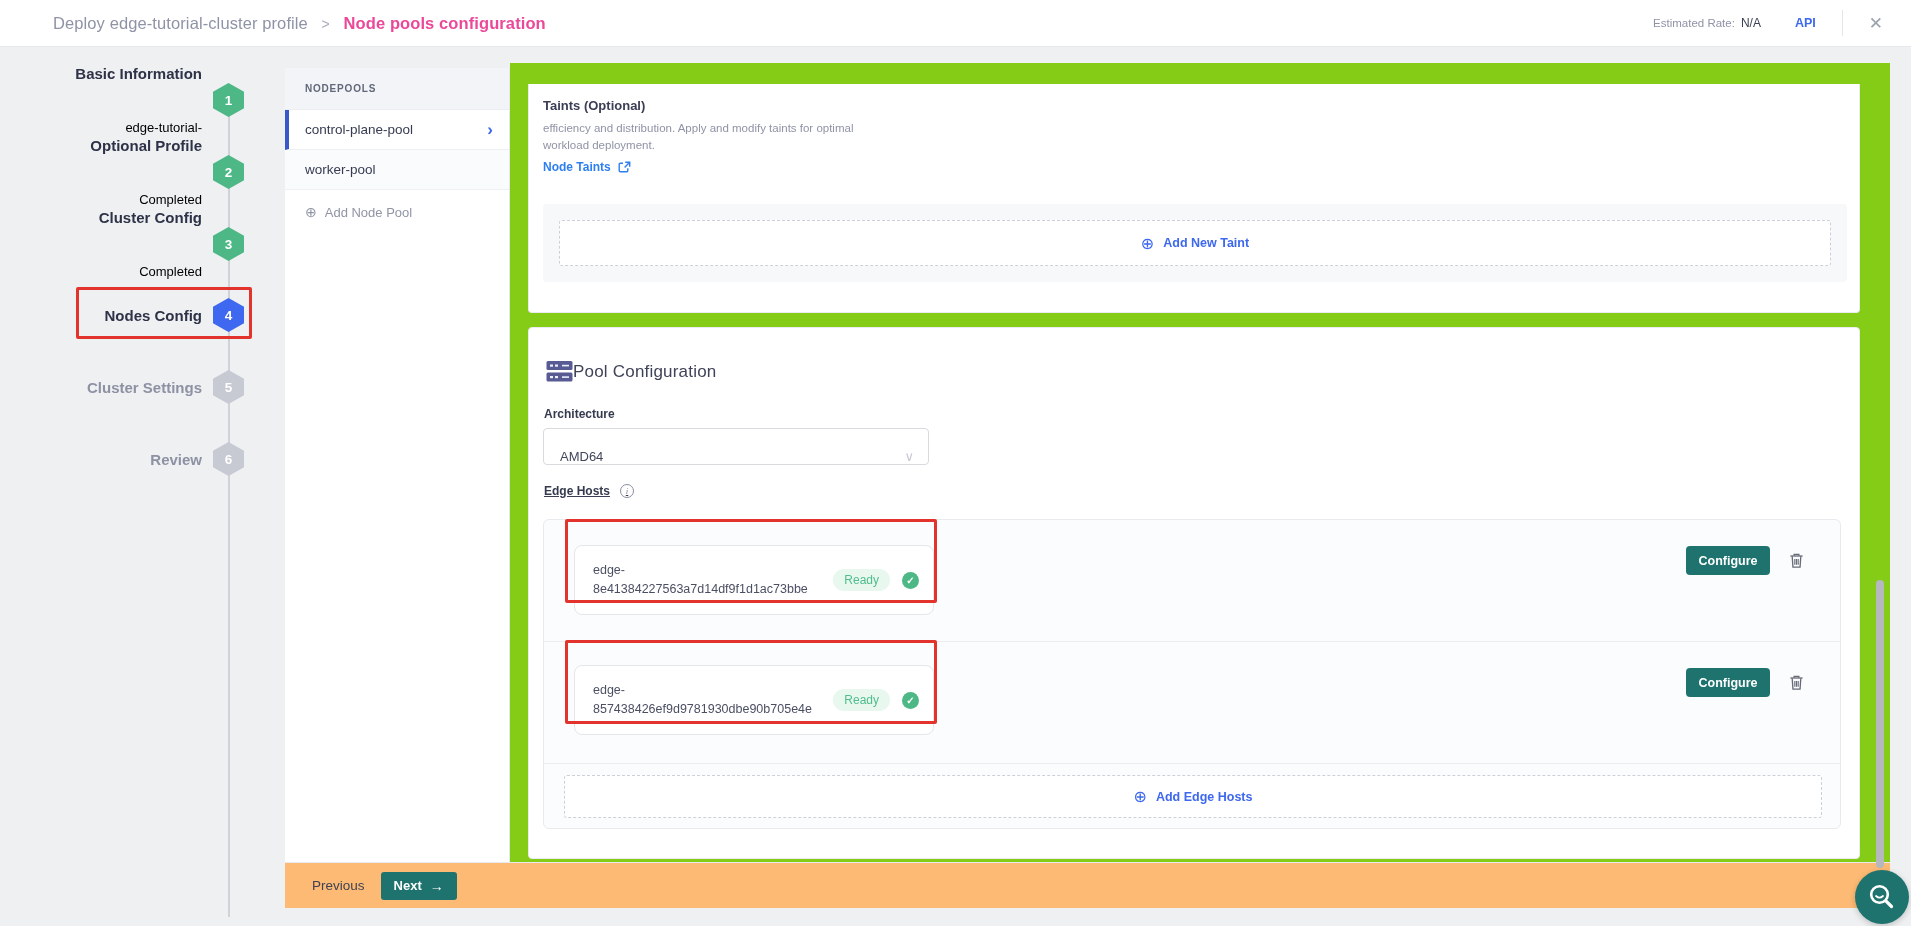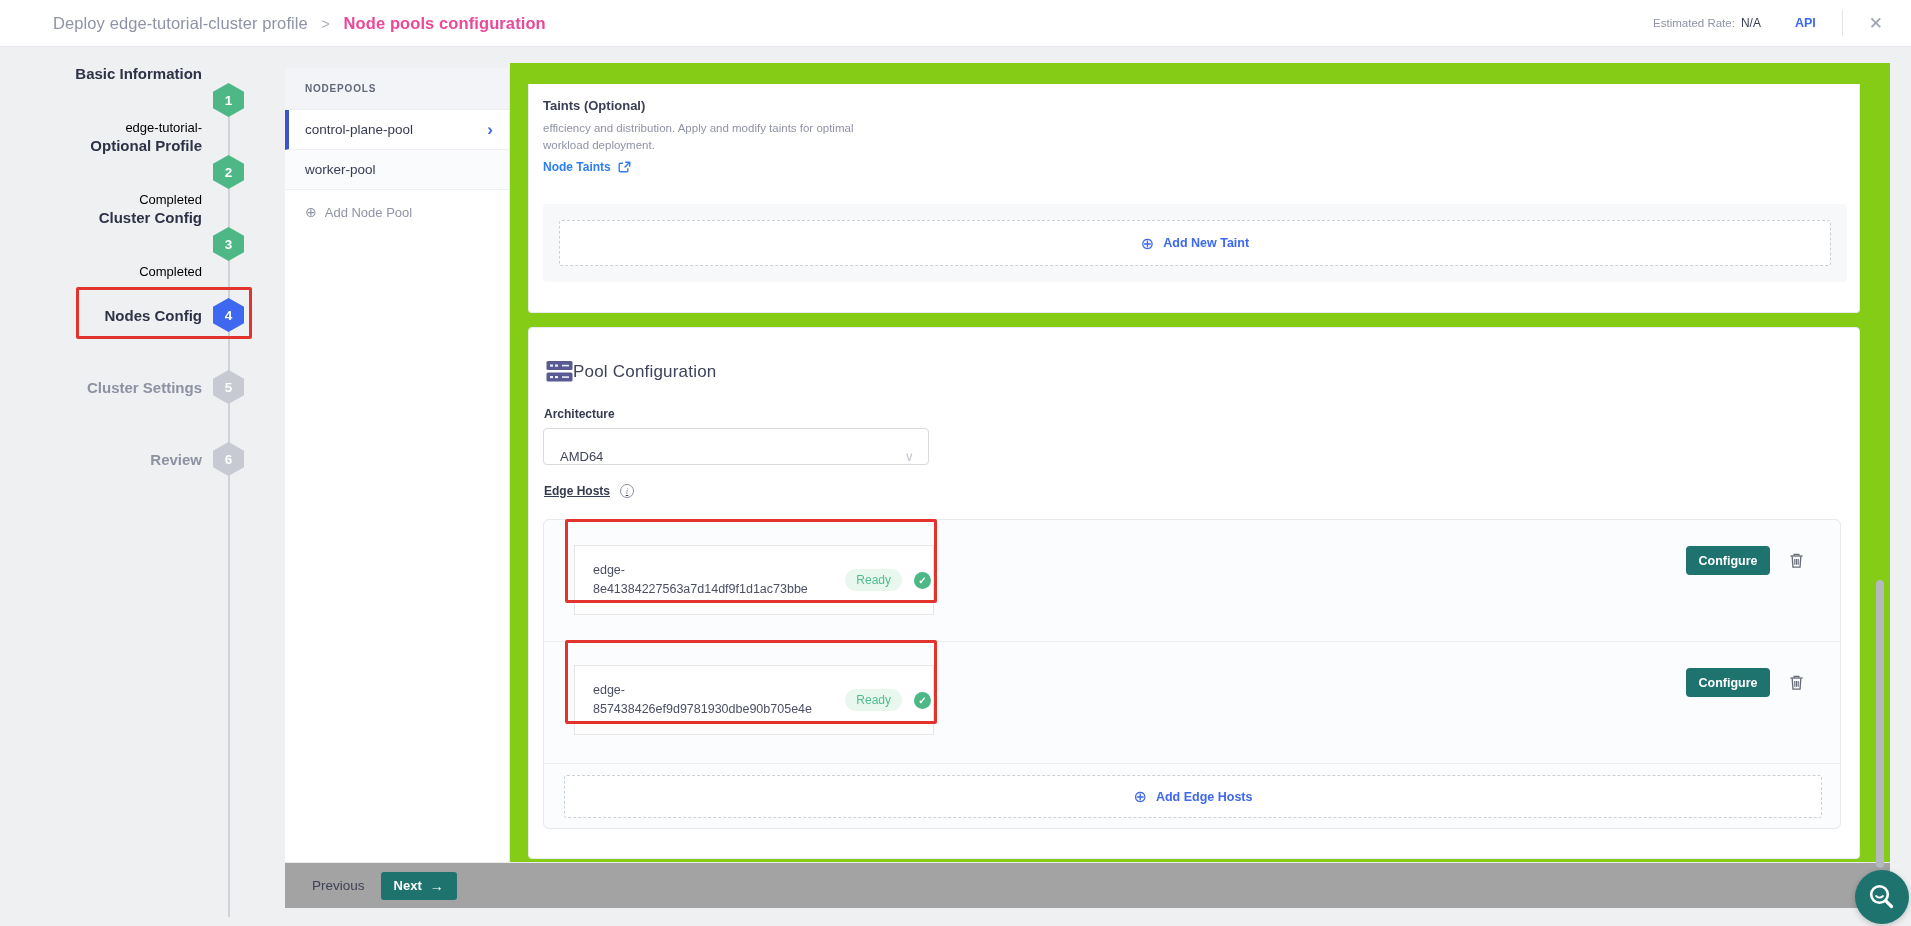--- a/index.html
+++ b/index.html
@@ -87,8 +87,8 @@
                      border:1px solid #e8eaee; border-radius:6px; }
   .host-row { position:relative; height:122px; border-bottom:1px solid #ebedf1; }
   .host-box { position:absolute; left:30px; top:25px; width:360px; height:70px; background:#ffffff;
-              border:1px solid #e4e6ea; border-radius:0; display:flex; align-items:center;
-              padding:0 2px 0 18px; }
+              border:1px solid #e4e6ea; border-radius:8px; display:flex; align-items:center;
+              padding:0 14px 0 18px; }
   .host-row:nth-child(2) .host-box { top:23px; }
   .host-name { flex:1; font-size:12.5px; color:#4b4f63; line-height:19px; }
   .ready-pill { background:#e8f8ef; color:#4fbe8b; font-size:12px; font-weight:500; padding:4px 11px;

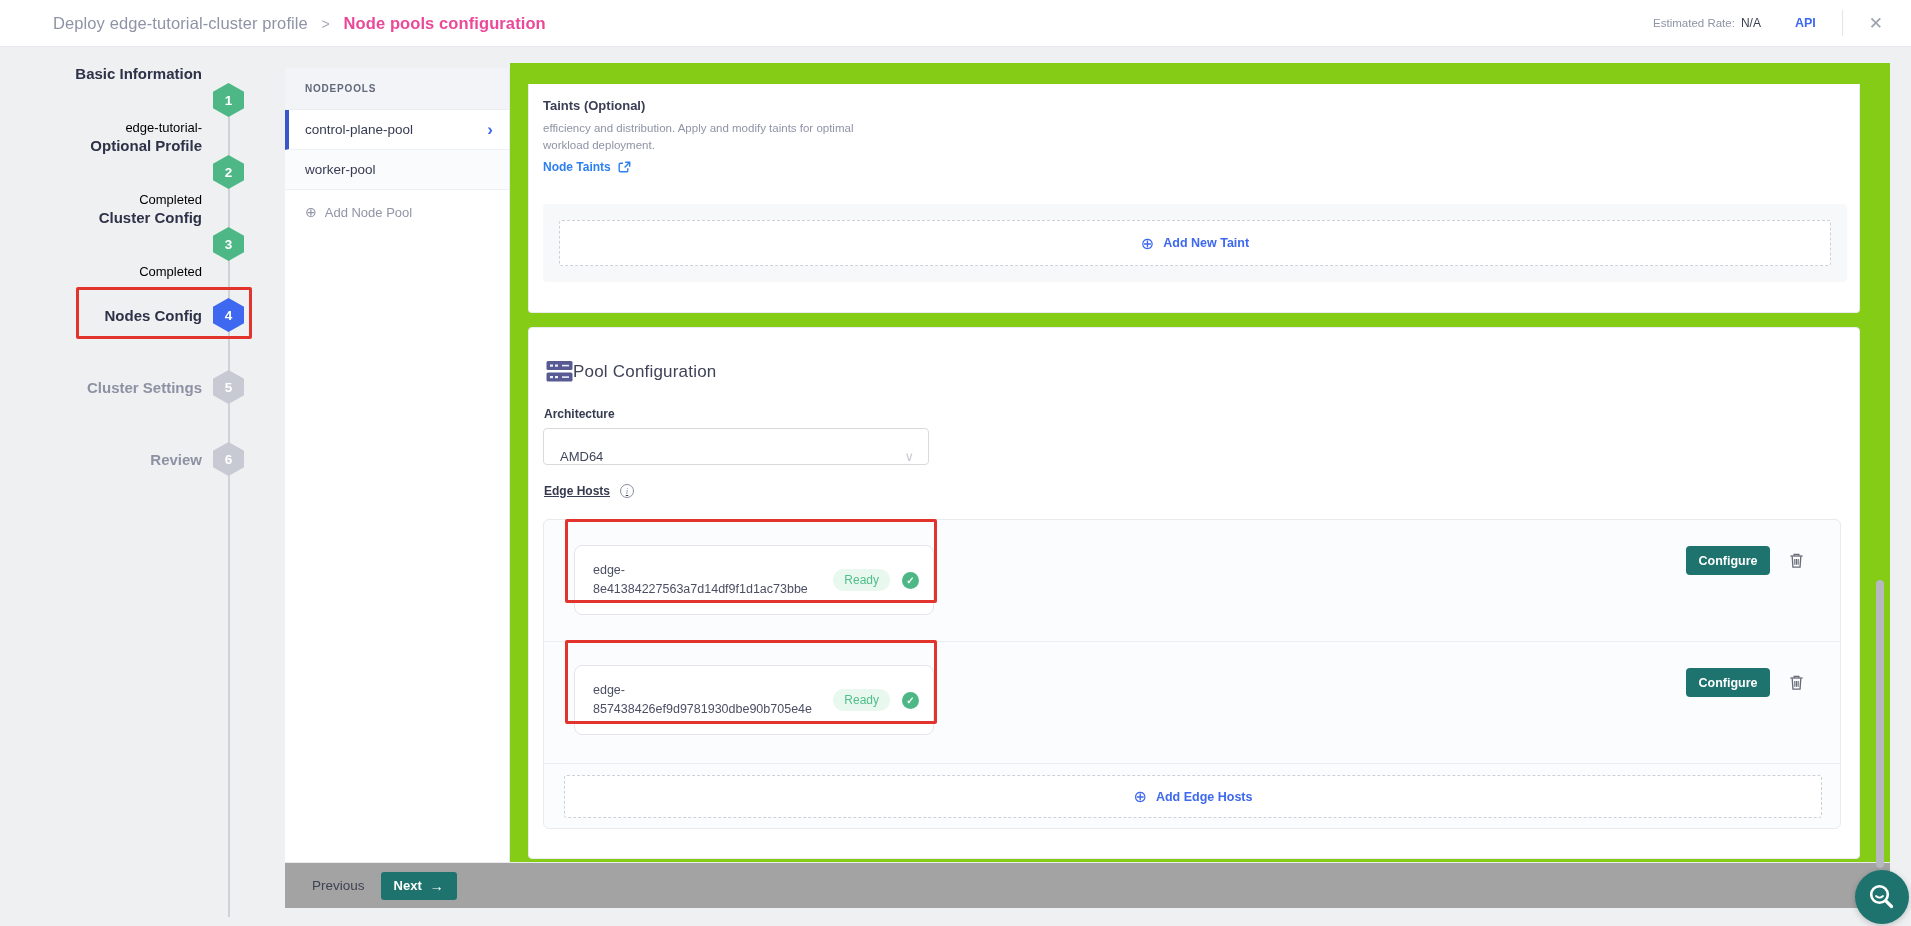--- a/index.html
+++ b/index.html
@@ -104,7 +104,7 @@
   .hosts-dashed { left:20px; top:11px; width:1258px; height:43px; }
 
   
-  .footer { position:absolute; left:285px; top:862px; width:1605px; height:46px; background:#a3a3a3;
+  .footer { position:absolute; left:285px; top:862px; width:1605px; height:46px; background:#fdba74;
             border-top:1px solid #e9eaee; display:flex; align-items:center; padding-left:27px; z-index:3; }
   .previous-link { font-size:13.5px; font-weight:500; color:#3f4254; cursor:pointer; }
   .next-btn { margin-left:16px; height:28px; padding:0 13px; background:#1e736e; color:#fff; border:none;

